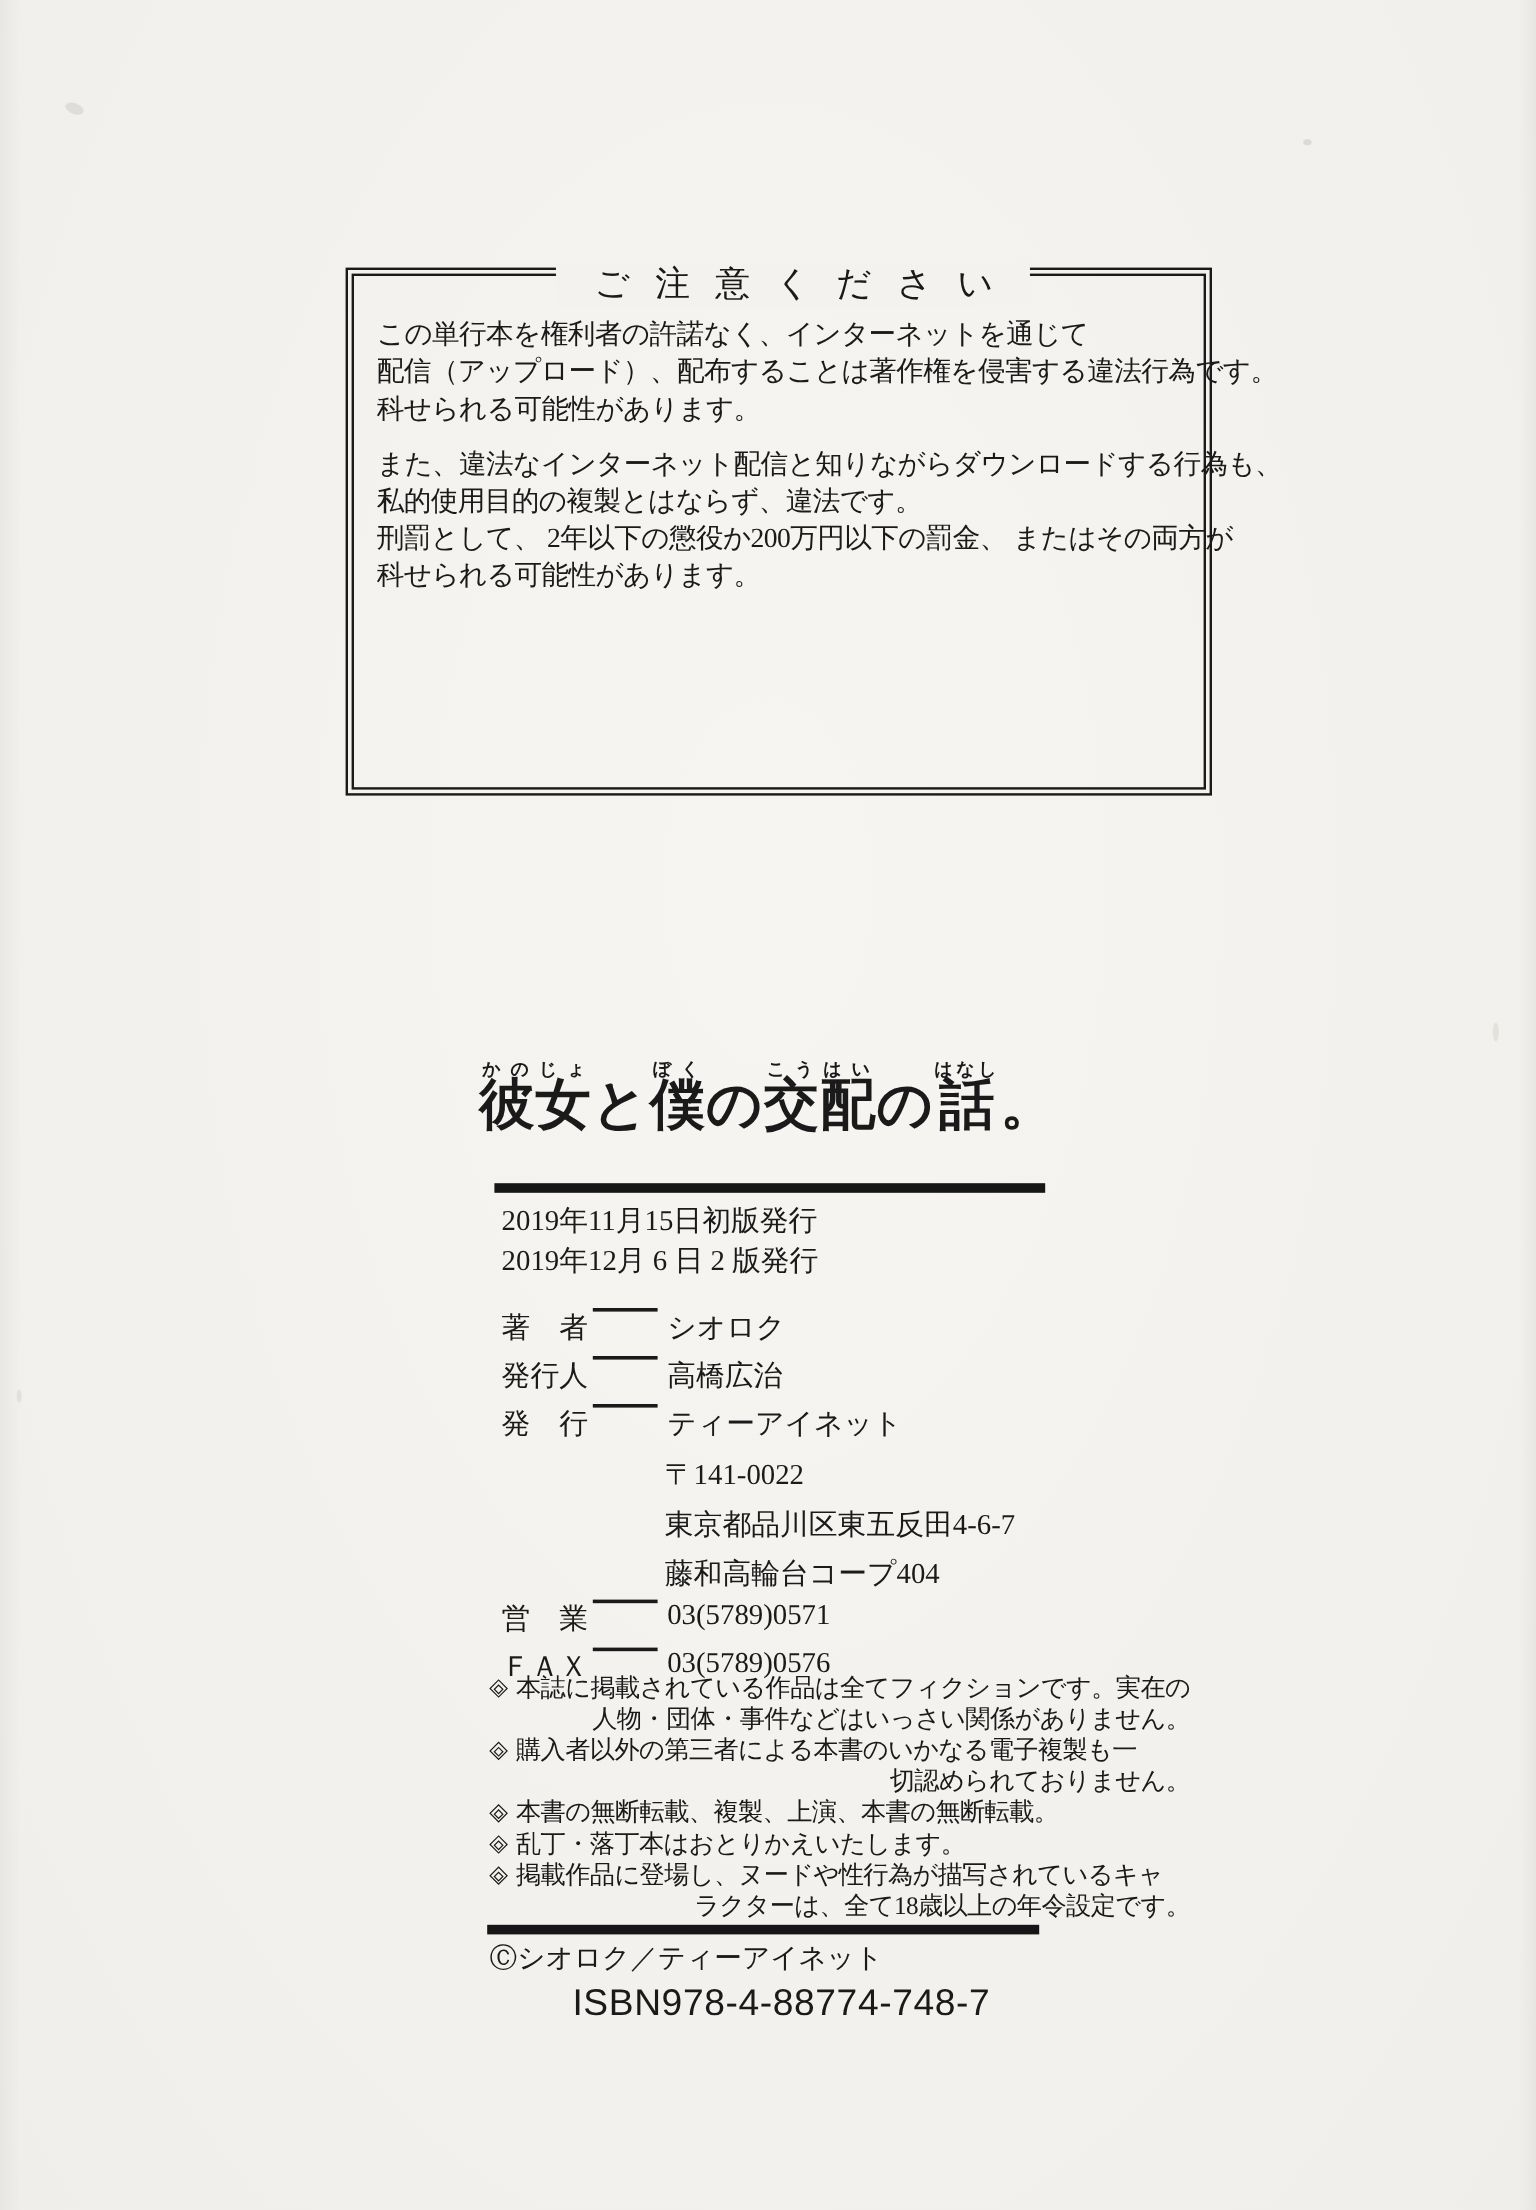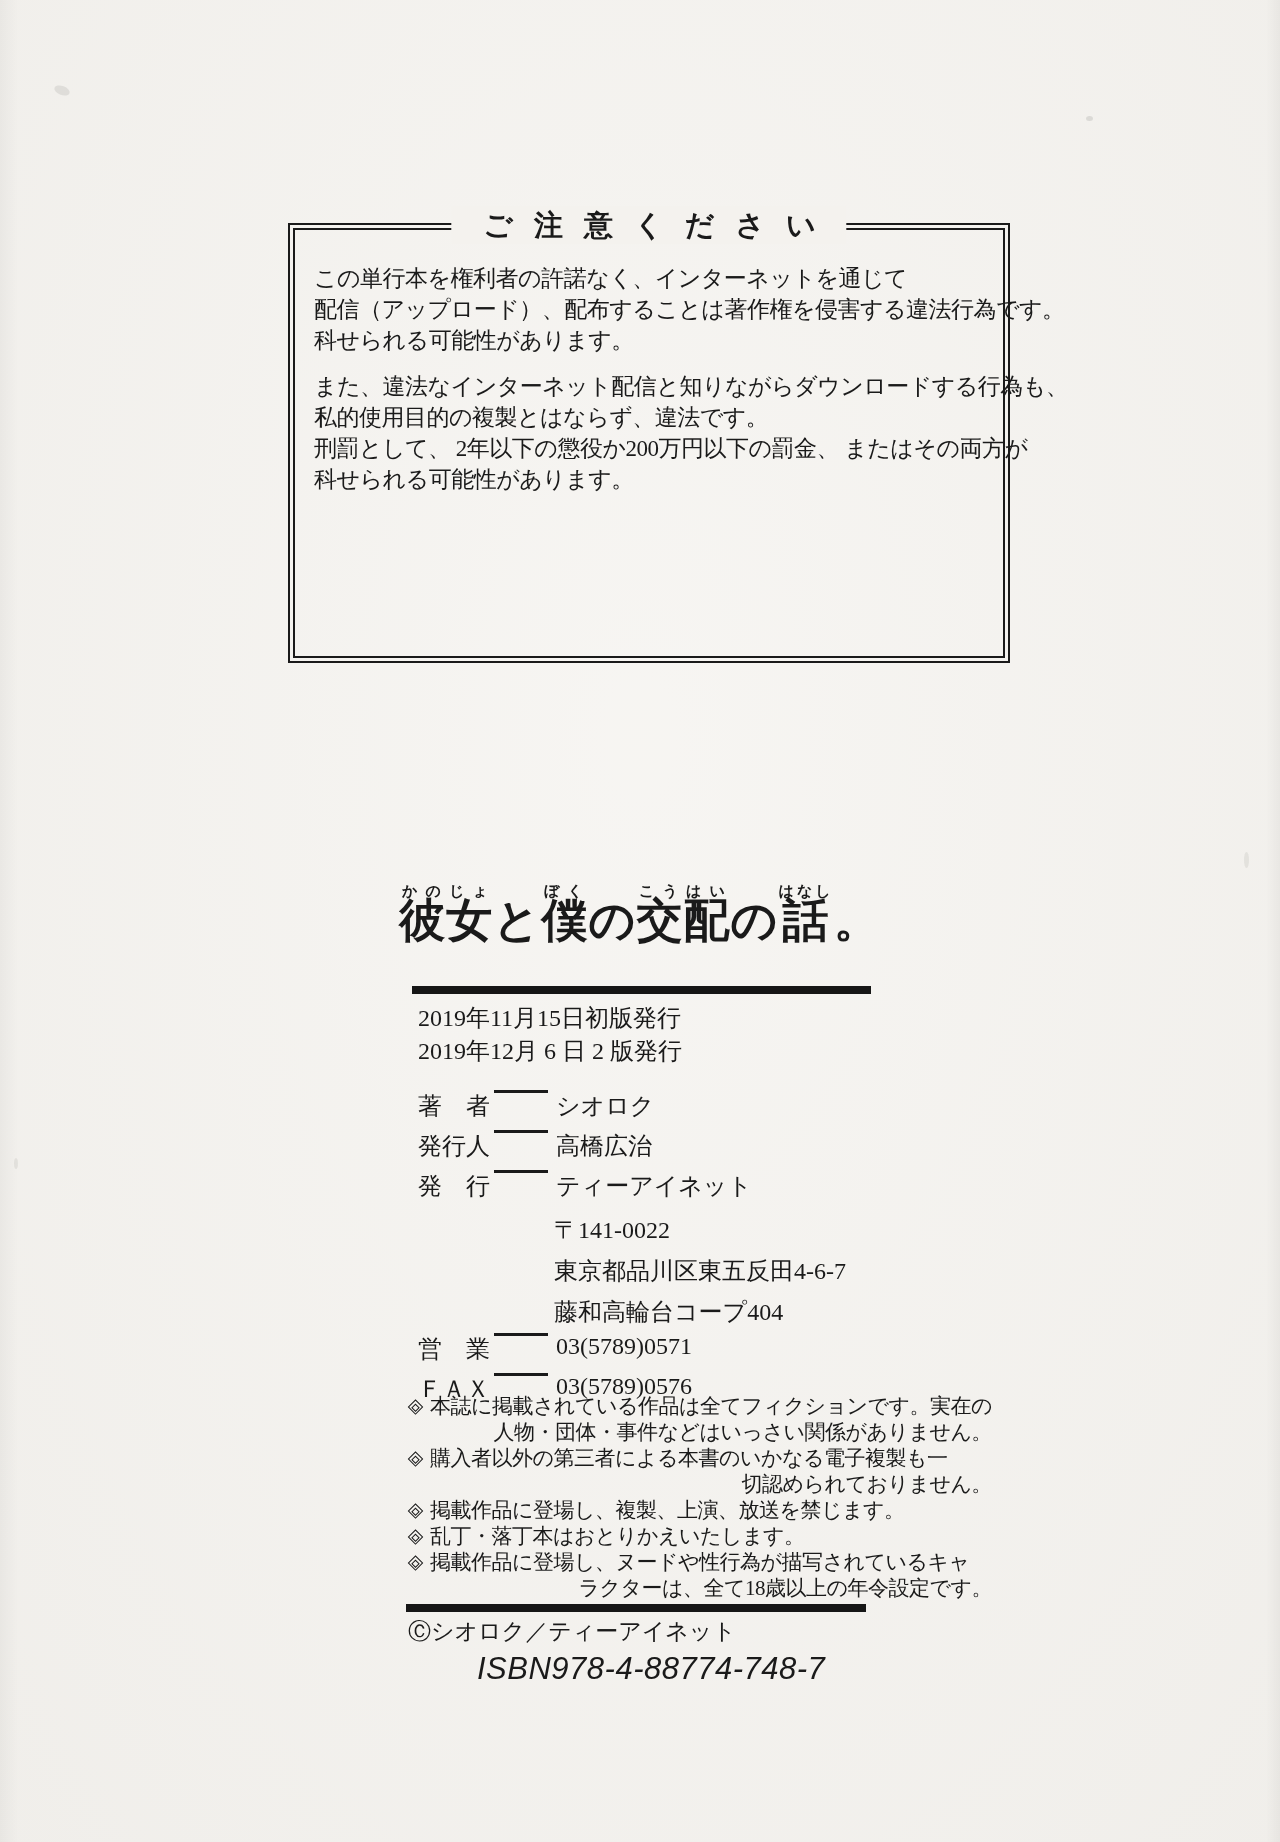--- a/index.html
+++ b/index.html
@@ -30,8 +30,8 @@
   .notice-inner{position:absolute;inset:3px;border:2px solid #1a1a1a;pointer-events:none;}
   .notice-title{
     position:absolute;top:-19px;left:50%;transform:translateX(-50%);
-    margin:0;background:#f4f2ee;
-    font-size:29px;font-weight:700;letter-spacing:21px;
+    margin:12px;background:#f4f2ee;
+    font-size:29px;font-weight:400;letter-spacing:21px;
     padding:0 10px 0 32px;white-space:nowrap;line-height:38px;
   }
   .notice-body{position:absolute;left:24px;top:38px;right:10px;}

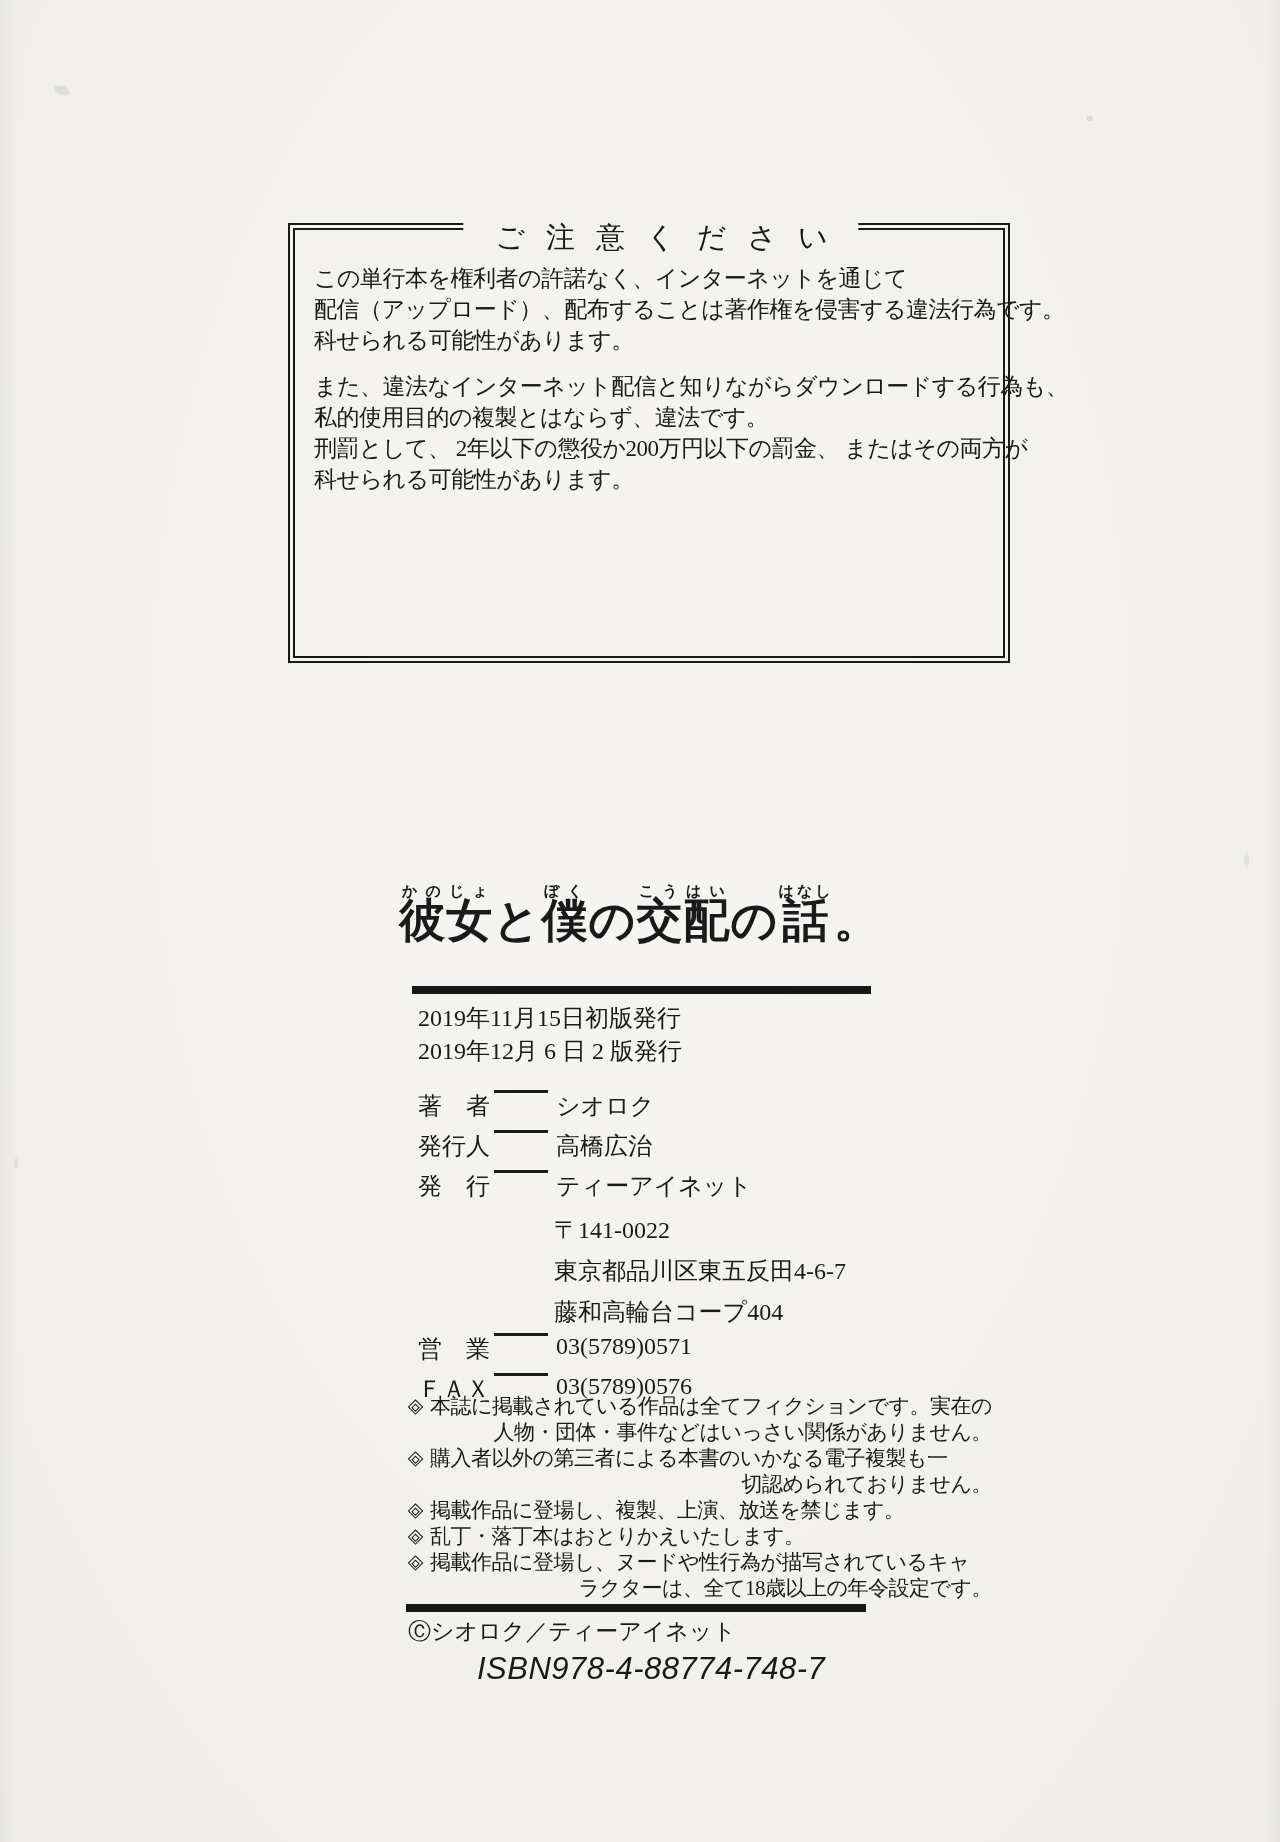--- a/index.html
+++ b/index.html
@@ -163,7 +163,7 @@
       <div class="note-line note-cont">切認められておりません。</div>
     </div>
     <div class="note">
-      <div class="note-line"><span class="dd"></span><span>掲載作品に登場し、複製、上演、放送を禁じます。</span></div>
+      <div class="note-line"><span class="dd"></span><span>本書の無断転載、複製、上演、本書の無断転載。</span></div>
     </div>
     <div class="note">
       <div class="note-line"><span class="dd"></span><span>乱丁・落丁本はおとりかえいたします。</span></div>

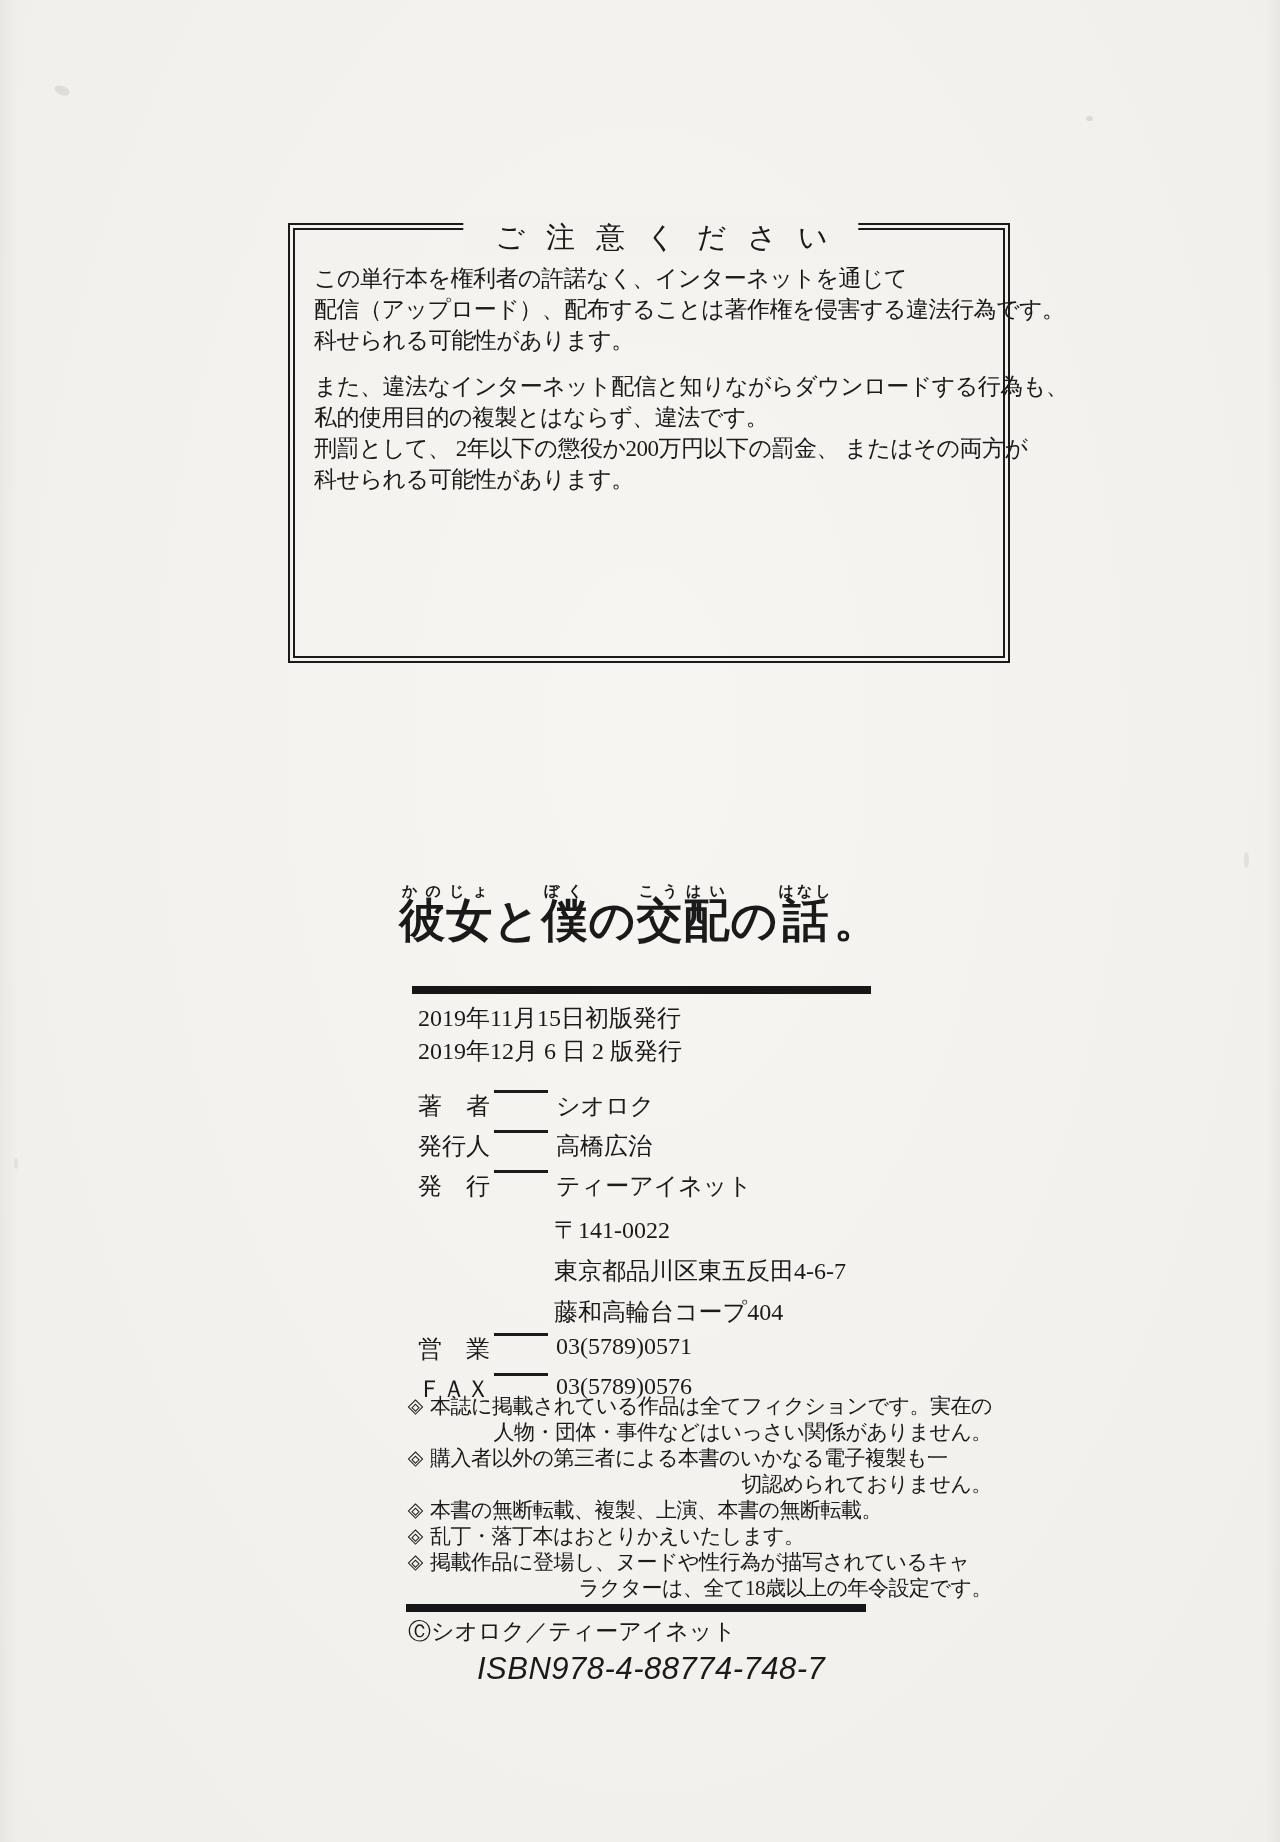--- a/index.html
+++ b/index.html
@@ -78,7 +78,7 @@
   .copyright{position:absolute;left:408px;top:1618px;font-size:23px;line-height:28px;white-space:nowrap;}
   .isbn{
     position:absolute;left:477px;top:1652px;font-size:31px;line-height:34px;
-    font-family:"Liberation Sans","DejaVu Sans",sans-serif;letter-spacing:0.5px;white-space:nowrap;font-style:italic;
+    font-family:"Liberation Sans","DejaVu Sans",sans-serif;letter-spacing:0.5px;white-space:nowrap;
   }
 </style>
 </head>

